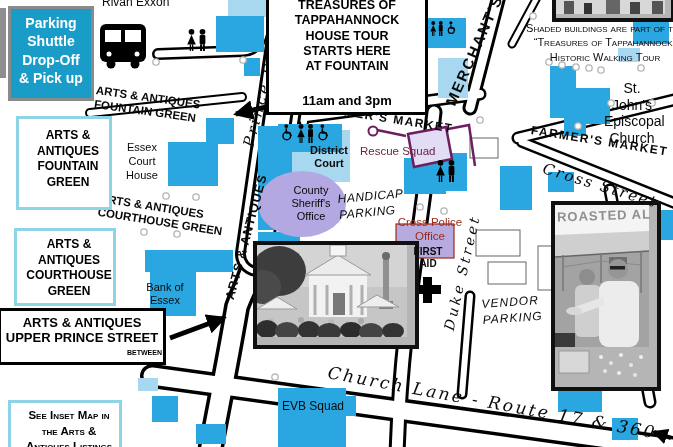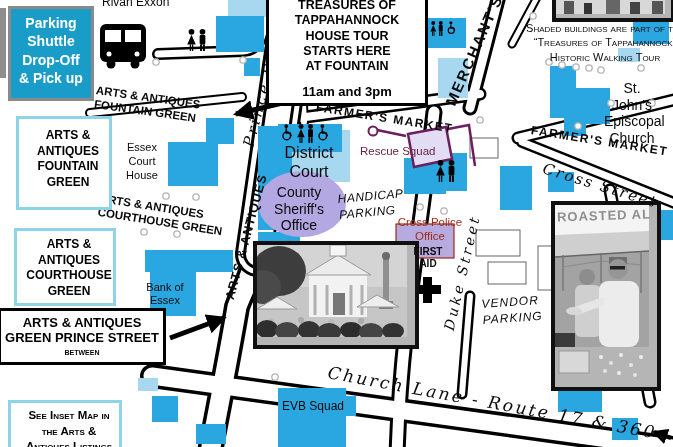--- a/index.html
+++ b/index.html
@@ -301,7 +301,7 @@
 HOUSE TOUR
 STARTS HERE
 AT FOUNTAIN</div>
-    <div class="bold" style="font-size:13px;margin-top:10px;">11am and 3pm</div>
+    <div class="bold" style="font-size:13px;margin-top:19px;">11am and 3pm</div>
   </div>
 
   <div class="lbl sc ctr" style="left:516px;top:21px;width:178px;font-size:11px;line-height:1.3;">Shaded buildings are part of the

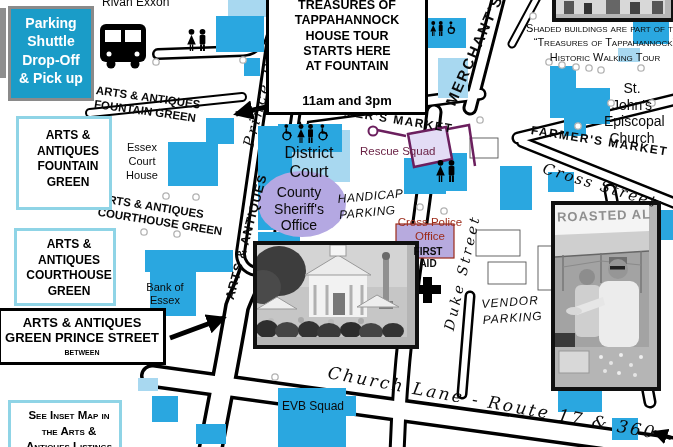--- a/index.html
+++ b/index.html
@@ -355,7 +355,7 @@
 
   <div class="lbl bold" style="left:531px;top:123px;font-size:12px;letter-spacing:1.5px;transform:rotate(9deg);transform-origin:0 50%;white-space:nowrap;">FARMER'S MARKET</div>
 
-  <div class="lbl ctr" style="left:280px;top:144px;width:58px;font-size:16px;">District
+  <div class="lbl ctr" style="left:300px;top:144px;width:58px;font-size:11px;font-weight:bold;">District
 Court</div>
 
   <div class="lbl" style="left:360px;top:145px;width:103px;font-size:11.5px;color:#6B2346;">Rescue Squad</div>

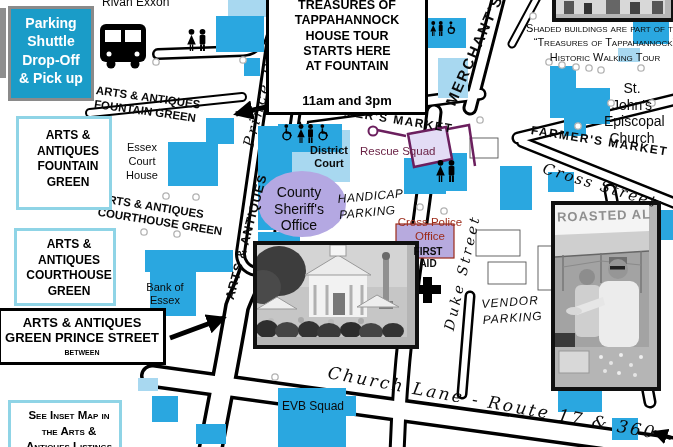--- a/index.html
+++ b/index.html
@@ -360,7 +360,7 @@
 
   <div class="lbl" style="left:360px;top:145px;width:103px;font-size:11.5px;color:#6B2346;">Rescue Squad</div>
 
-  <div class="lbl ctr" style="left:270px;top:184px;width:58px;font-size:14px;">County
+  <div class="lbl ctr" style="left:282px;top:184px;width:58px;font-size:11px;">County
 Sheriff's
 Office</div>
 

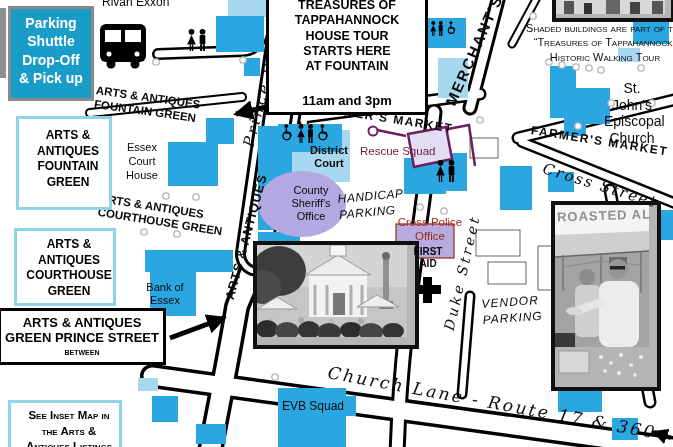--- a/index.html
+++ b/index.html
@@ -320,7 +320,7 @@
 
   <div class="box blackbox ctr" style="left:-2px;top:308px;width:168px;padding:4px 1px 5px;">
     <div class="bold" style="font-size:13px;">ARTS &amp;  ANTIQUES</div>
-    <div class="bold" style="font-size:13px;">GREEN PRINCE STREET</div>
+    <div class="bold" style="font-size:13px;">UPPER PRINCE STREET</div>
     <div class="bold sc" style="font-size:9.5px;margin-top:1px;">between</div>
   </div>
 

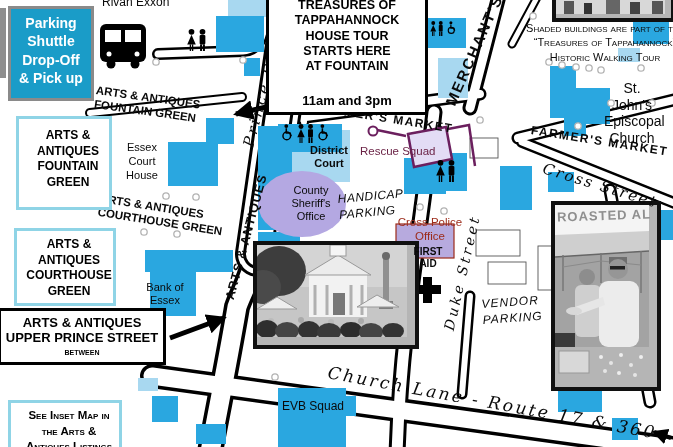--- a/index.html
+++ b/index.html
@@ -321,7 +321,7 @@
   <div class="box blackbox ctr" style="left:-2px;top:308px;width:168px;padding:4px 1px 5px;">
     <div class="bold" style="font-size:13px;">ARTS &amp;  ANTIQUES</div>
     <div class="bold" style="font-size:13px;">UPPER PRINCE STREET</div>
-    <div class="bold sc" style="font-size:9.5px;margin-top:1px;">between</div>
+    <div class="bold sc" style="font-size:9.5px;margin-top:1px;text-align:right;">between</div>
   </div>
 
   <div class="box bluebox ctr bold sc" style="left:8px;top:400px;width:114px;height:55px;font-size:11.5px;line-height:1.35;padding-top:5px;white-space:pre-line;">See Inset Map in

